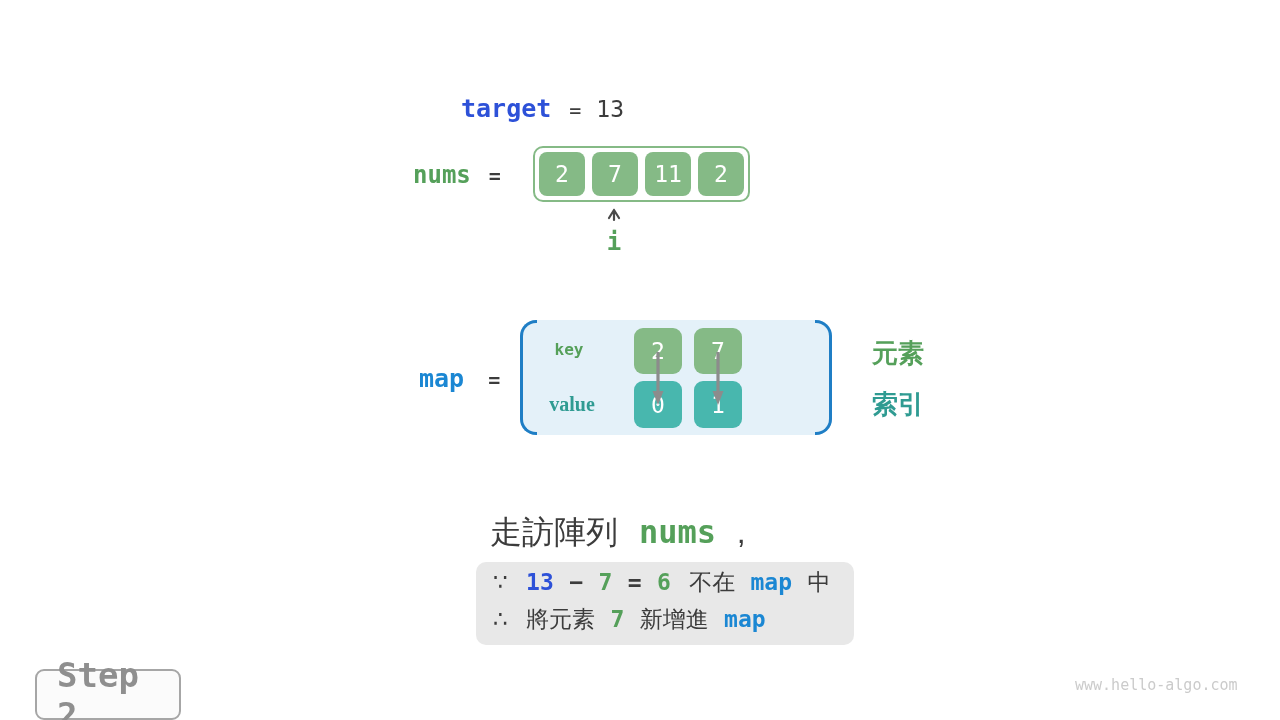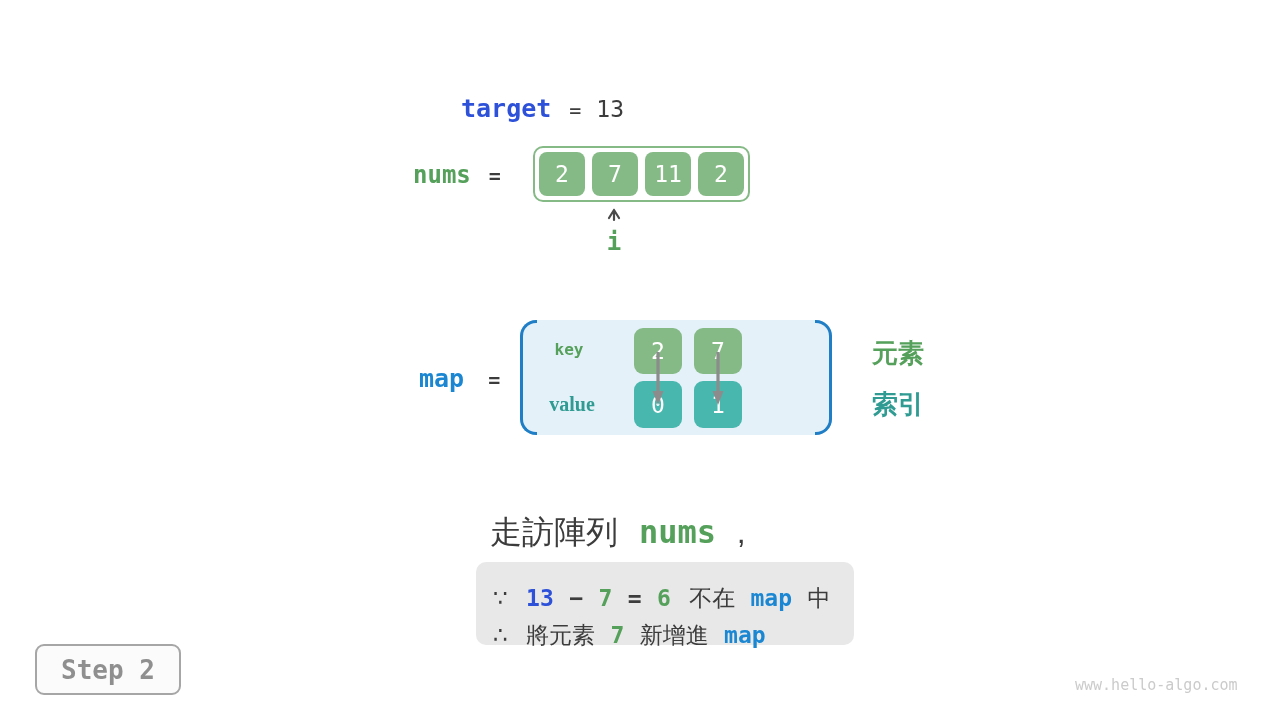--- a/index.html
+++ b/index.html
@@ -81,7 +81,7 @@
   .caption .code { font-family: "DejaVu Sans Mono", monospace; font-weight: bold; color: #55a05a; margin: 0 12px; }
   .note-box {
     position: absolute; left: 476px; top: 562px; width: 378px; height: 83px;
-    background: #e8e8e8; border-radius: 10px; padding: 18px 0 0 17px;
+    background: #e8e8e8; border-radius: 10px; padding: 2px 0 0 17px;
     font-size: 23px; line-height: 37px; color: #3c3c3c;
   }
   .tk { margin-right: 9px; }

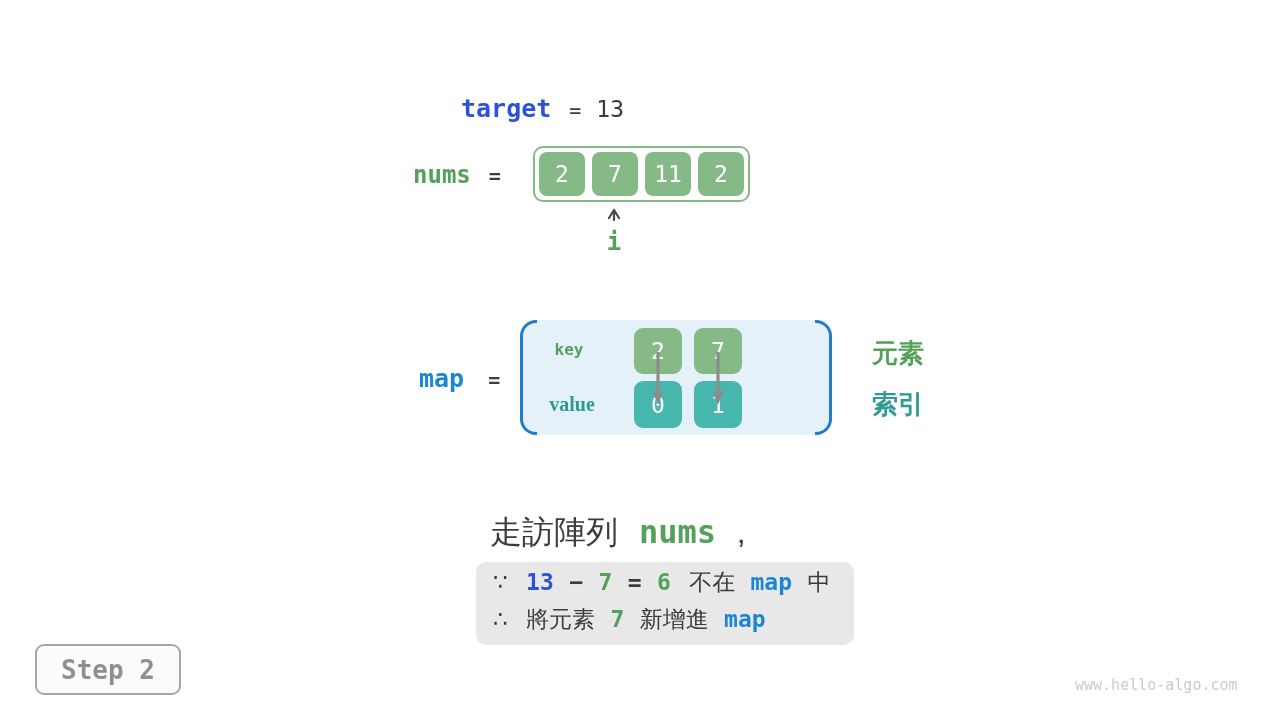--- a/index.html
+++ b/index.html
@@ -93,10 +93,10 @@
 
   
   .step-badge {
-    position: absolute; left: 35px; top: 644px; width: 146px; height: 51px;
+    position: absolute; left: 35px; top: 669px; width: 146px; height: 51px;
     border: 2px solid #a6a6a6; border-radius: 9px; background: #fbfbfb;
     display: flex; align-items: center; justify-content: center;
-    font-family: "DejaVu Sans Mono", monospace; font-size: 26px; font-weight: bold; color: #8f8f8f;
+    font-family: "DejaVu Sans Mono", monospace; font-size: 34px; font-weight: bold; color: #8f8f8f; padding-left: 20px;
   }
   .watermark {
     position: absolute; left: 1075px; top: 676px;

